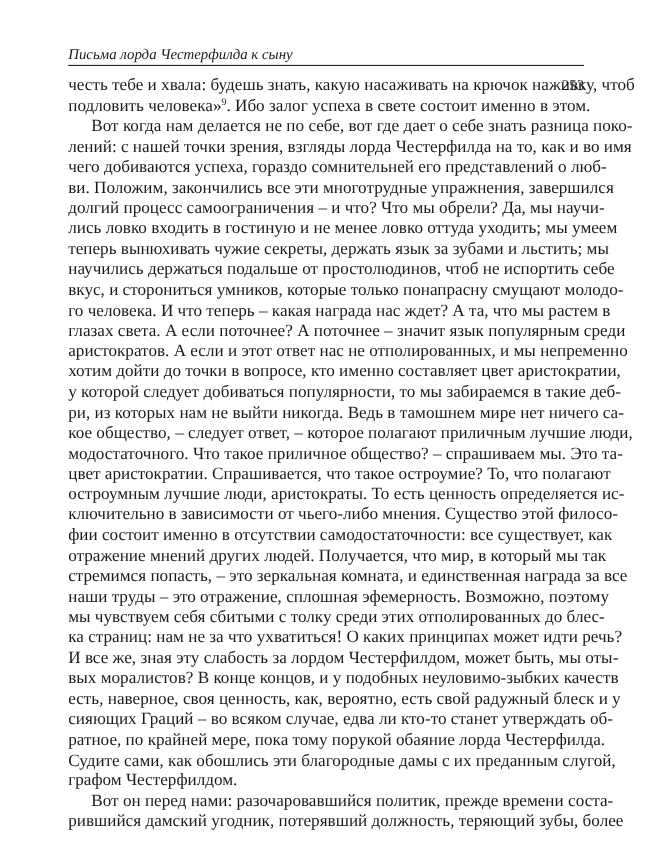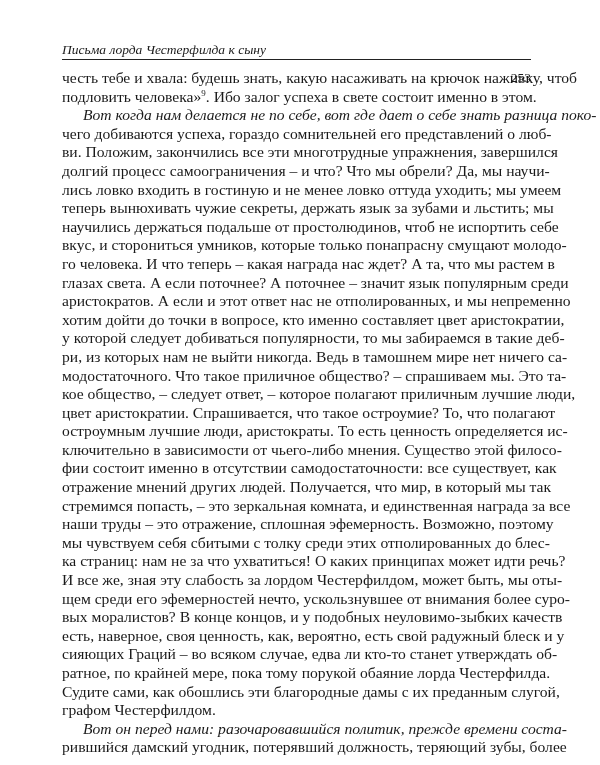--- a/index.html
+++ b/index.html
@@ -68,7 +68,6 @@
     }
     .line.first-indent {
       padding-left: 21px;
-      font-style: italic;
     }
     sup {
       font-size: 9px;

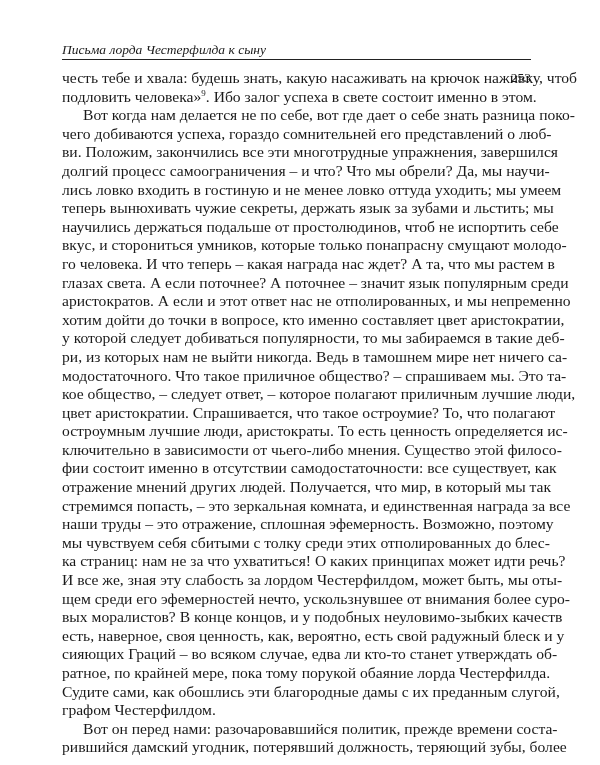--- a/index.html
+++ b/index.html
@@ -90,6 +90,7 @@
     </p>
     <p>
       <span class="line first-indent">Вот когда нам делается не по себе, вот где дает о себе знать разница поко-</span>
+      <span class="line">лений: с нашей точки зрения, взгляды лорда Честерфилда на то, как и во имя</span>
       <span class="line">чего добиваются успеха, гораздо сомнительней его представлений о люб-</span>
       <span class="line">ви. Положим, закончились все эти многотрудные упражнения, завершился</span>
       <span class="line">долгий процесс самоограничения – и что? Что мы обрели? Да, мы научи-</span>

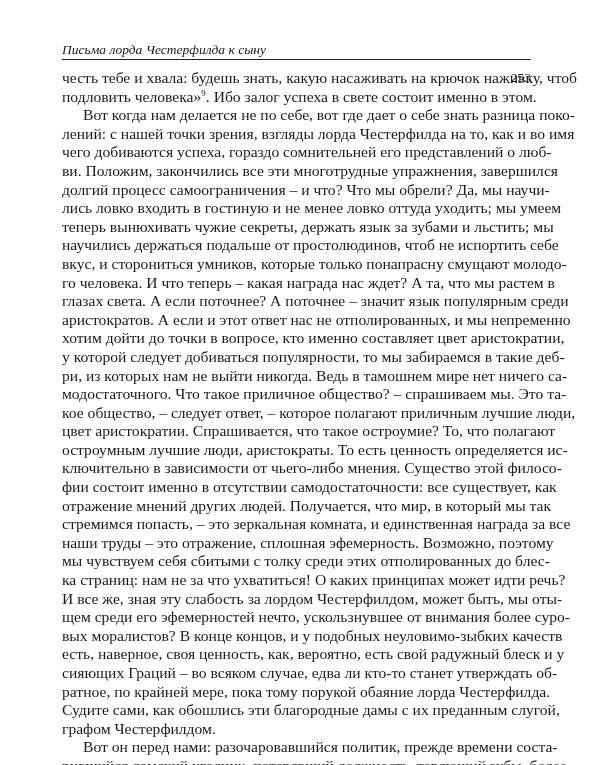--- a/index.html
+++ b/index.html
@@ -104,8 +104,8 @@
       <span class="line">хотим дойти до точки в вопросе, кто именно составляет цвет аристократии,</span>
       <span class="line">у которой следует добиваться популярности, то мы забираемся в такие деб-</span>
       <span class="line">ри, из которых нам не выйти никогда. Ведь в тамошнем мире нет ничего са-</span>
+      <span class="line">кое общество, – следует ответ, – которое полагают приличным лучшие люди,</span>
       <span class="line">модостаточного. Что такое приличное общество? – спрашиваем мы. Это та-</span>
-      <span class="line">кое общество, – следует ответ, – которое полагают приличным лучшие люди,</span>
       <span class="line">цвет аристократии. Спрашивается, что такое остроумие? То, что полагают</span>
       <span class="line">остроумным лучшие люди, аристократы. То есть ценность определяется ис-</span>
       <span class="line">ключительно в зависимости от чьего-либо мнения. Существо этой филосо-</span>

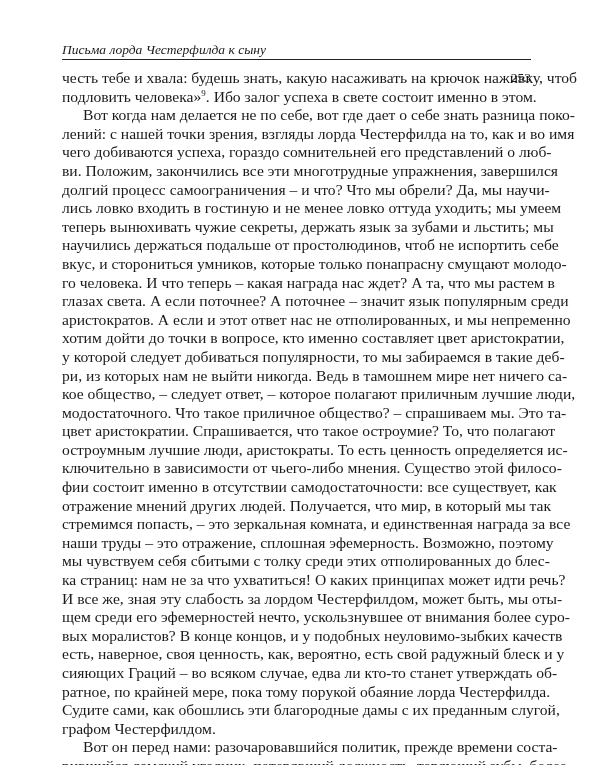--- a/index.html
+++ b/index.html
@@ -116,7 +116,6 @@
       <span class="line">мы чувствуем себя сбитыми с толку среди этих отполированных до блес-</span>
       <span class="line">ка страниц: нам не за что ухватиться! О каких принципах может идти речь?</span>
       <span class="line">И все же, зная эту слабость за лордом Честерфилдом, может быть, мы оты-</span>
-      <span class="line">щем среди его эфемерностей нечто, ускользнувшее от внимания более суро-</span>
       <span class="line">вых моралистов? В конце концов, и у подобных неуловимо-зыбких качеств</span>
       <span class="line">есть, наверное, своя ценность, как, вероятно, есть свой радужный блеск и у</span>
       <span class="line">сияющих Граций – во всяком случае, едва ли кто-то станет утверждать об-</span>

